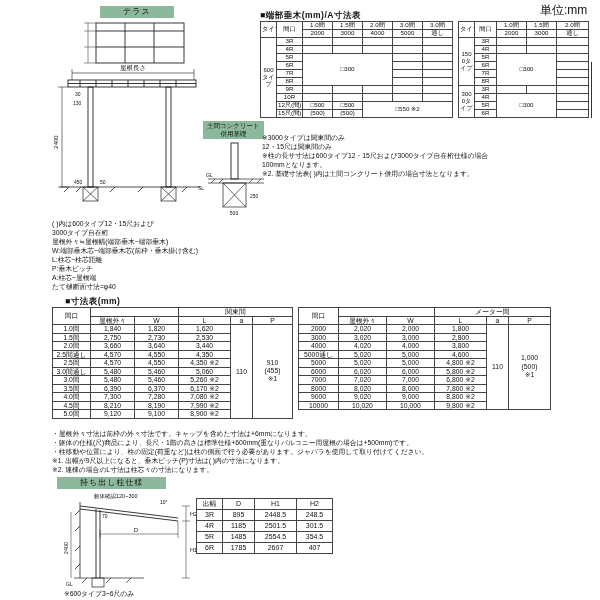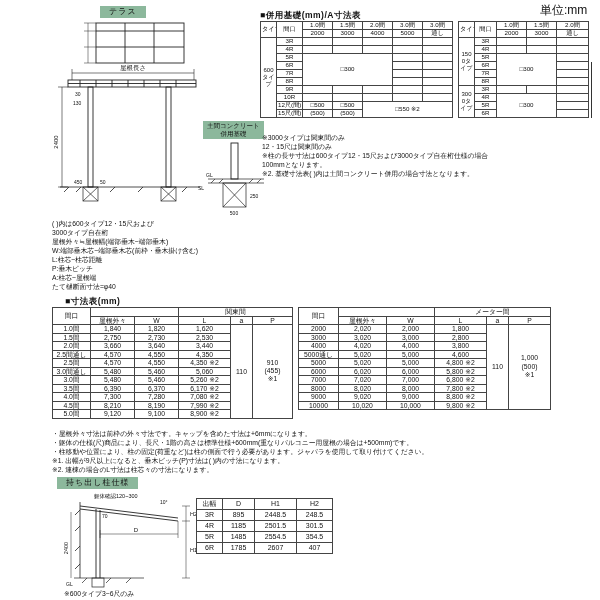--- a/index.html
+++ b/index.html
@@ -7,7 +7,7 @@
        font-family:"Liberation Sans","DejaVu Sans",sans-serif;position:relative;overflow:hidden}
   #page{position:absolute;inset:0;width:600px;height:600px;background:#fff}
   .abs{position:absolute}
-  .glabel{background:#8cb89c;color:#111;font-size:8px;padding:1px 9px;line-height:1.25;text-align:center;letter-spacing:1px}
+  .glabel{background:#8cb89c;color:#111;font-size:8px;padding:1px 23px;line-height:1.25;text-align:center;letter-spacing:1px}
   .title{font-weight:bold;font-size:8.5px;letter-spacing:.5px}
   .note{font-size:6.8px;line-height:1.32;color:#111;white-space:nowrap}
   table.t{border-collapse:collapse;table-layout:fixed;background:#fff}

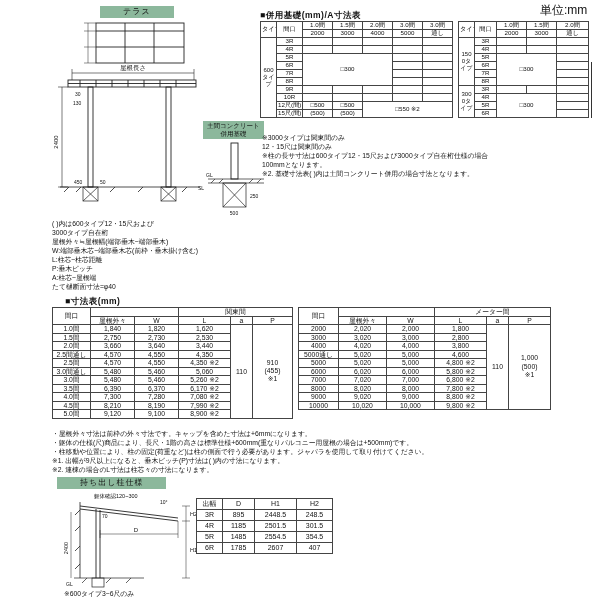--- a/index.html
+++ b/index.html
@@ -122,7 +122,7 @@
     <text x="29" y="75" font-size="5" text-anchor="middle">500</text>
   </svg>
 
-  <div class="abs title" style="left:260px;top:10px">■併用基礎(mm)/A寸法表</div>
+  <div class="abs title" style="left:260px;top:10px">■端部垂木(mm)/A寸法表</div>
 
   <table class="t abs" style="left:260px;top:21px;width:192px">
     <colgroup>

